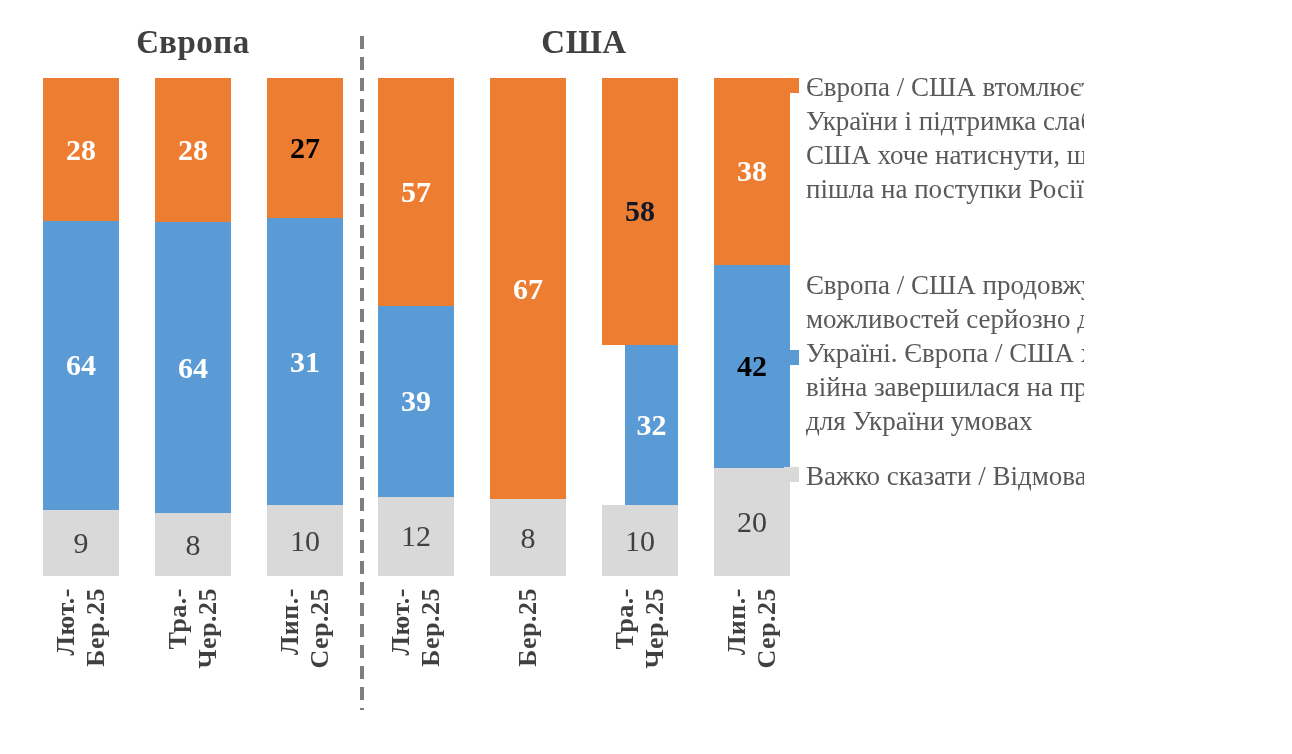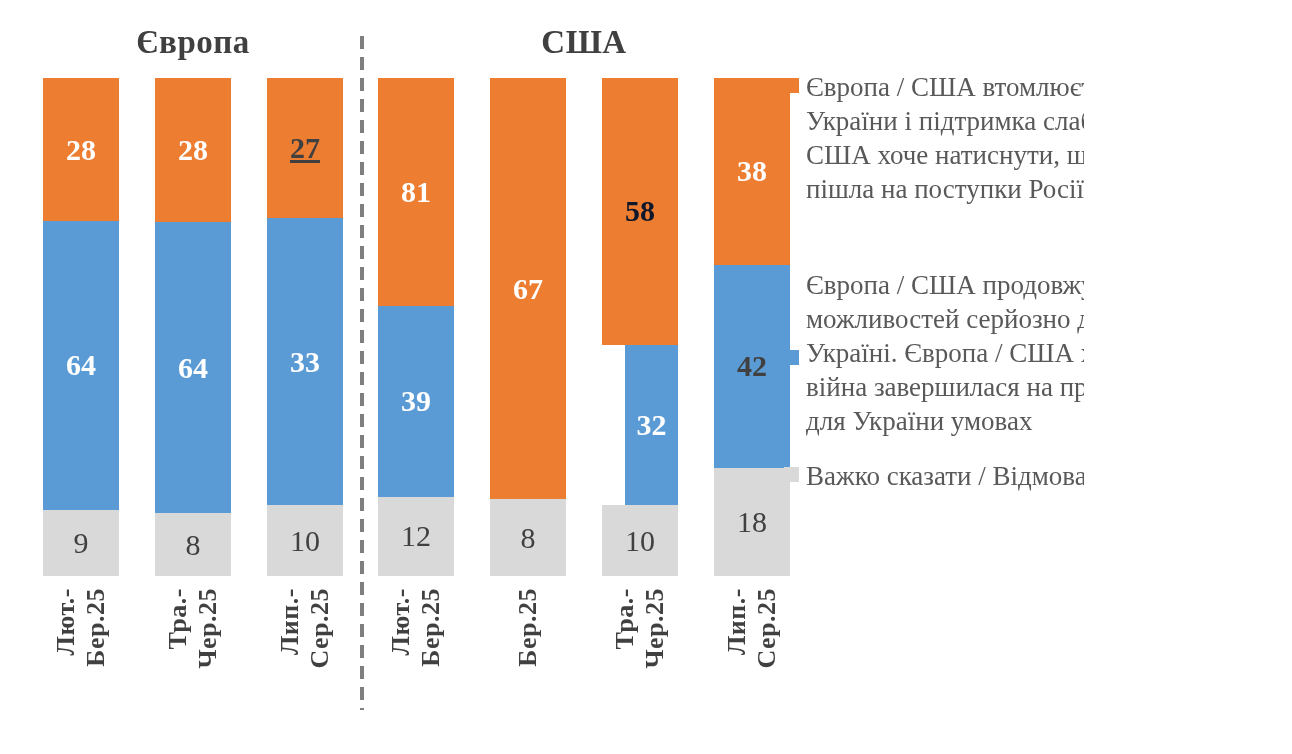--- a/index.html
+++ b/index.html
@@ -81,7 +81,7 @@
           <span class="seg-label bold" style="color: rgb(255, 255, 255);">33</span>
         </div>
         <div class="seg" style="flex-grow: 27; background: rgb(237, 125, 49);">
-          <span class="seg-label bold" style="color: #404040; text-decoration: underline;">27</span>
+          <span class="seg-label bold" style="color: #000000;">27</span>
         </div>
       </div>
       <div class="cat-label" style="left: 275px; top: 588px;">Лип.-

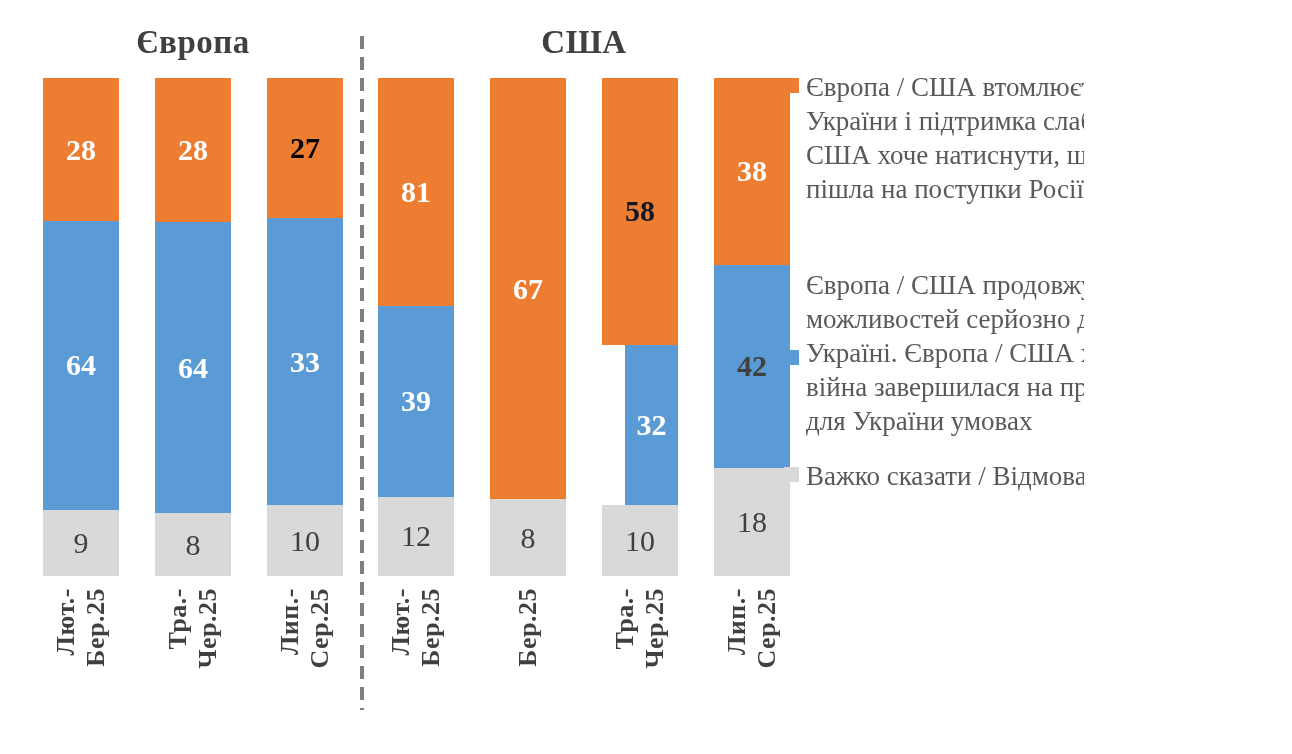--- a/index.html
+++ b/index.html
@@ -94,7 +94,7 @@
           <span class="seg-label bold" style="color: rgb(255, 255, 255);">39</span>
         </div>
         <div class="seg" style="flex-grow: 48; background: rgb(237, 125, 49);">
-          <span class="seg-label bold" style="color: rgb(255, 255, 255);">81</span>
+          <span class="seg-label bold" style="color: rgb(255, 255, 255);">57</span>
         </div>
       </div>
       <div class="cat-label" style="left: 386px; top: 588px;">Лют.-

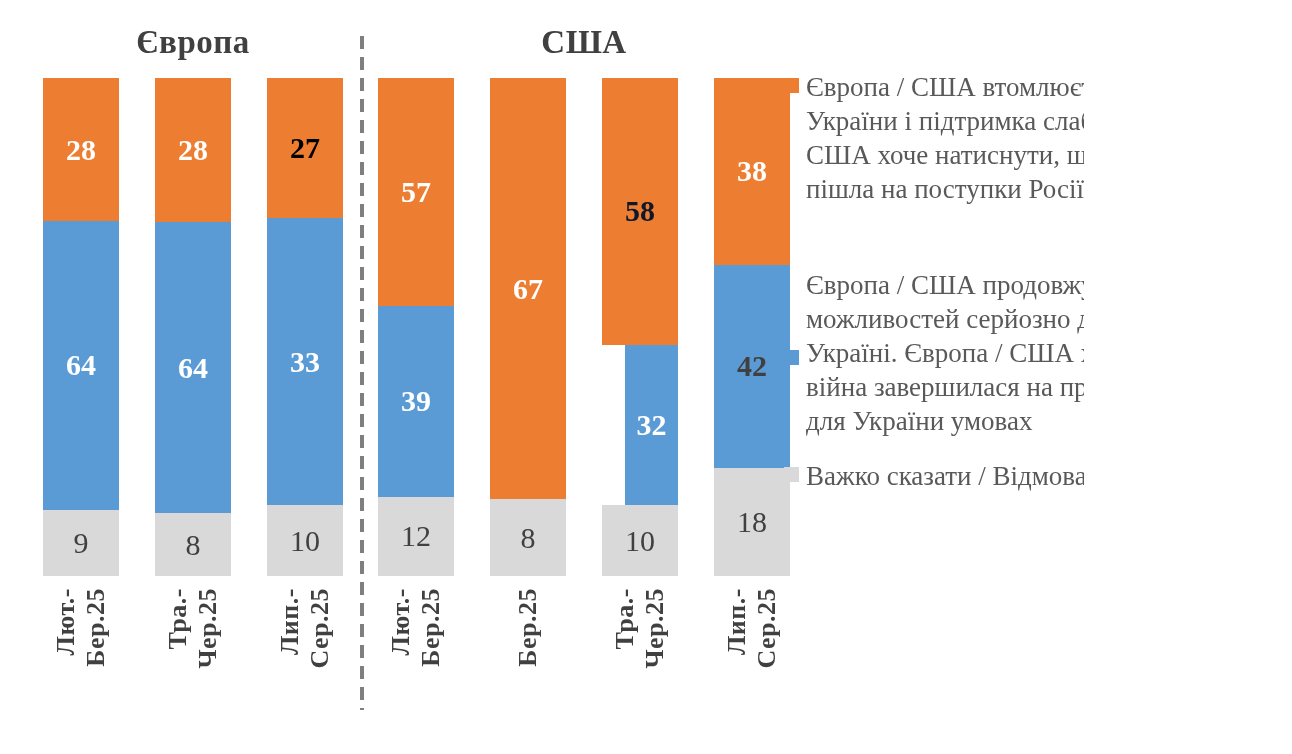--- a/index.html
+++ b/index.html
@@ -78,7 +78,7 @@
           <span class="seg-label" style="color: rgb(64, 64, 64);">10</span>
         </div>
         <div class="seg" style="flex-grow: 63; background: rgb(91, 155, 213);">
-          <span class="seg-label bold" style="color: rgb(255, 255, 255);">33</span>
+          <span class="seg-label bold" style="color: rgb(255, 255, 255);">31</span>
         </div>
         <div class="seg" style="flex-grow: 27; background: rgb(237, 125, 49);">
           <span class="seg-label bold" style="color: #000000;">27</span>

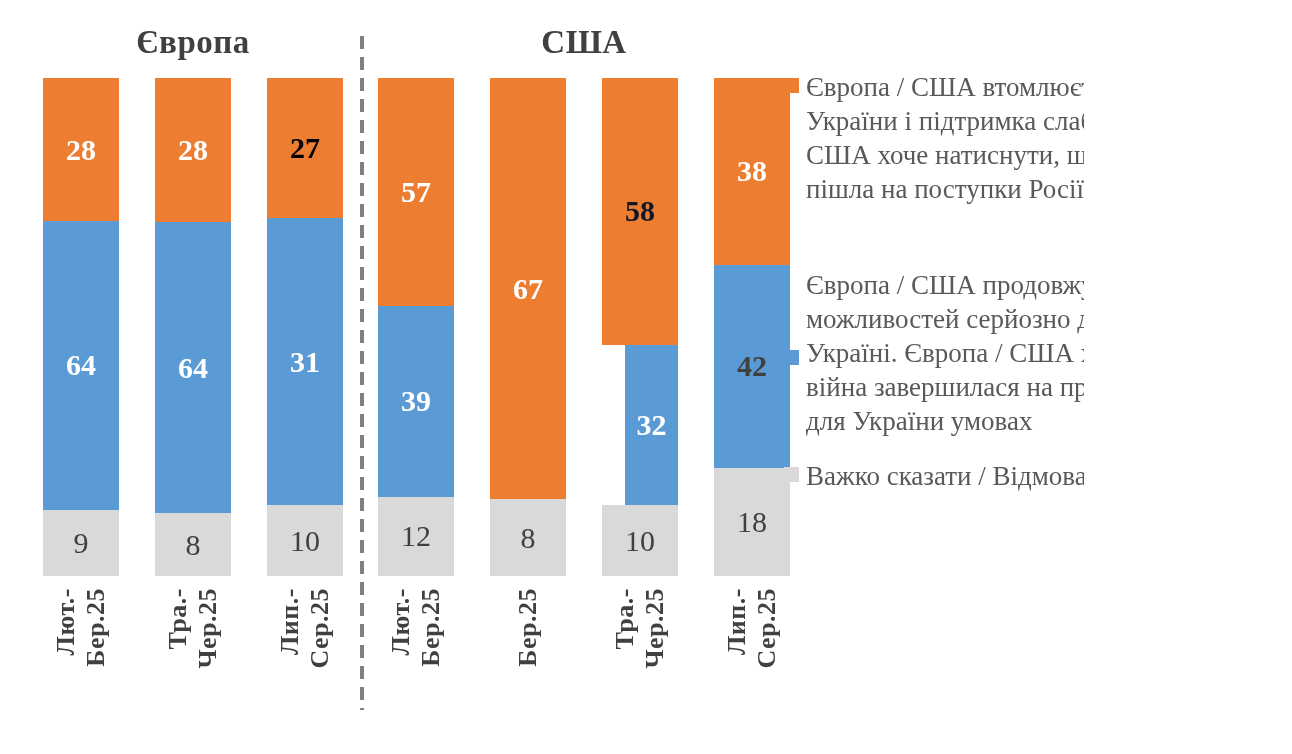--- a/index.html
+++ b/index.html
@@ -126,7 +126,7 @@
           <span class="seg-label" style="color: rgb(64, 64, 64);">18</span>
         </div>
         <div class="seg" style="flex-grow: 42; background: rgb(91, 155, 213);">
-          <span class="seg-label bold" style="color: #404040;">42</span>
+          <span class="seg-label bold" style="color: #000000;">42</span>
         </div>
         <div class="seg" style="flex-grow: 38; background: rgb(237, 125, 49);">
           <span class="seg-label bold" style="color: rgb(255, 255, 255);">38</span>

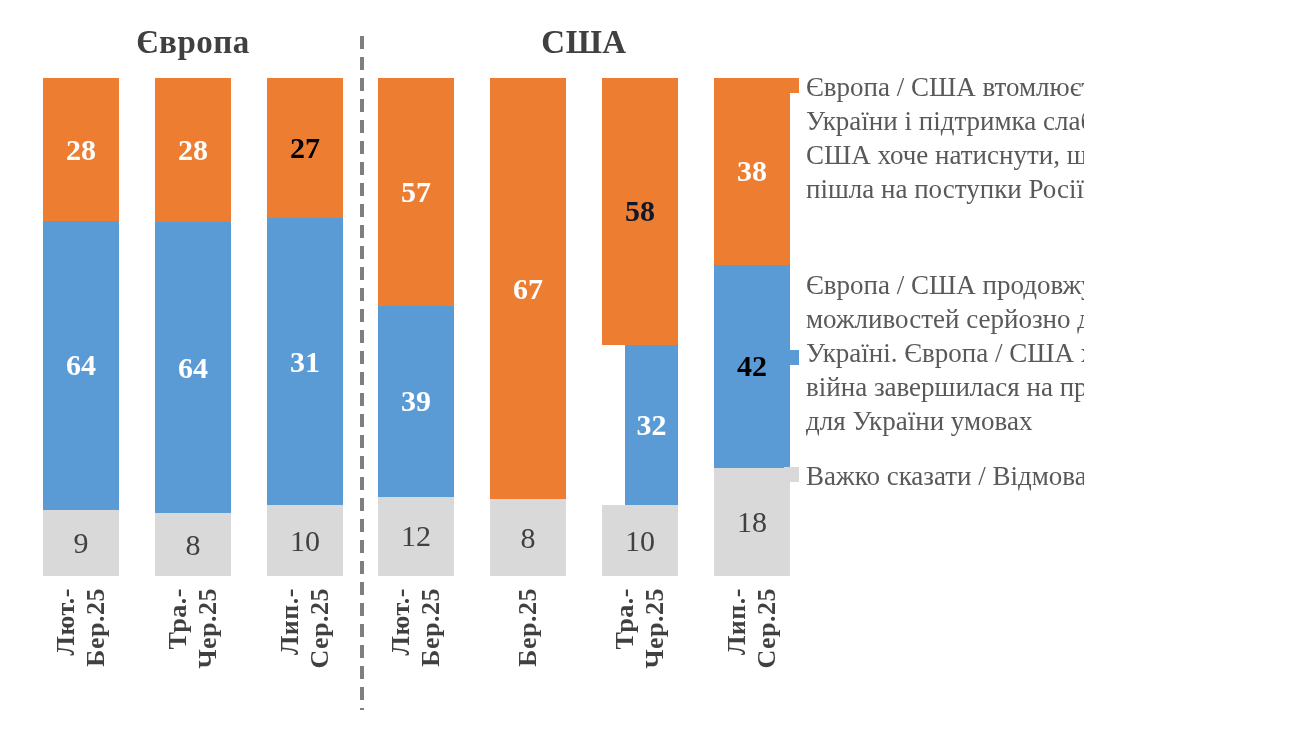--- a/index.html
+++ b/index.html
@@ -123,7 +123,7 @@
 Чер.25</div>
       <div class="bar" style="left: 714px;">
         <div class="seg" style="flex-grow: 19; background: rgb(217, 217, 217);">
-          <span class="seg-label" style="color: rgb(64, 64, 64);">18</span>
+          <span class="seg-label" style="color: rgb(64, 64, 64);">20</span>
         </div>
         <div class="seg" style="flex-grow: 42; background: rgb(91, 155, 213);">
           <span class="seg-label bold" style="color: #000000;">42</span>

